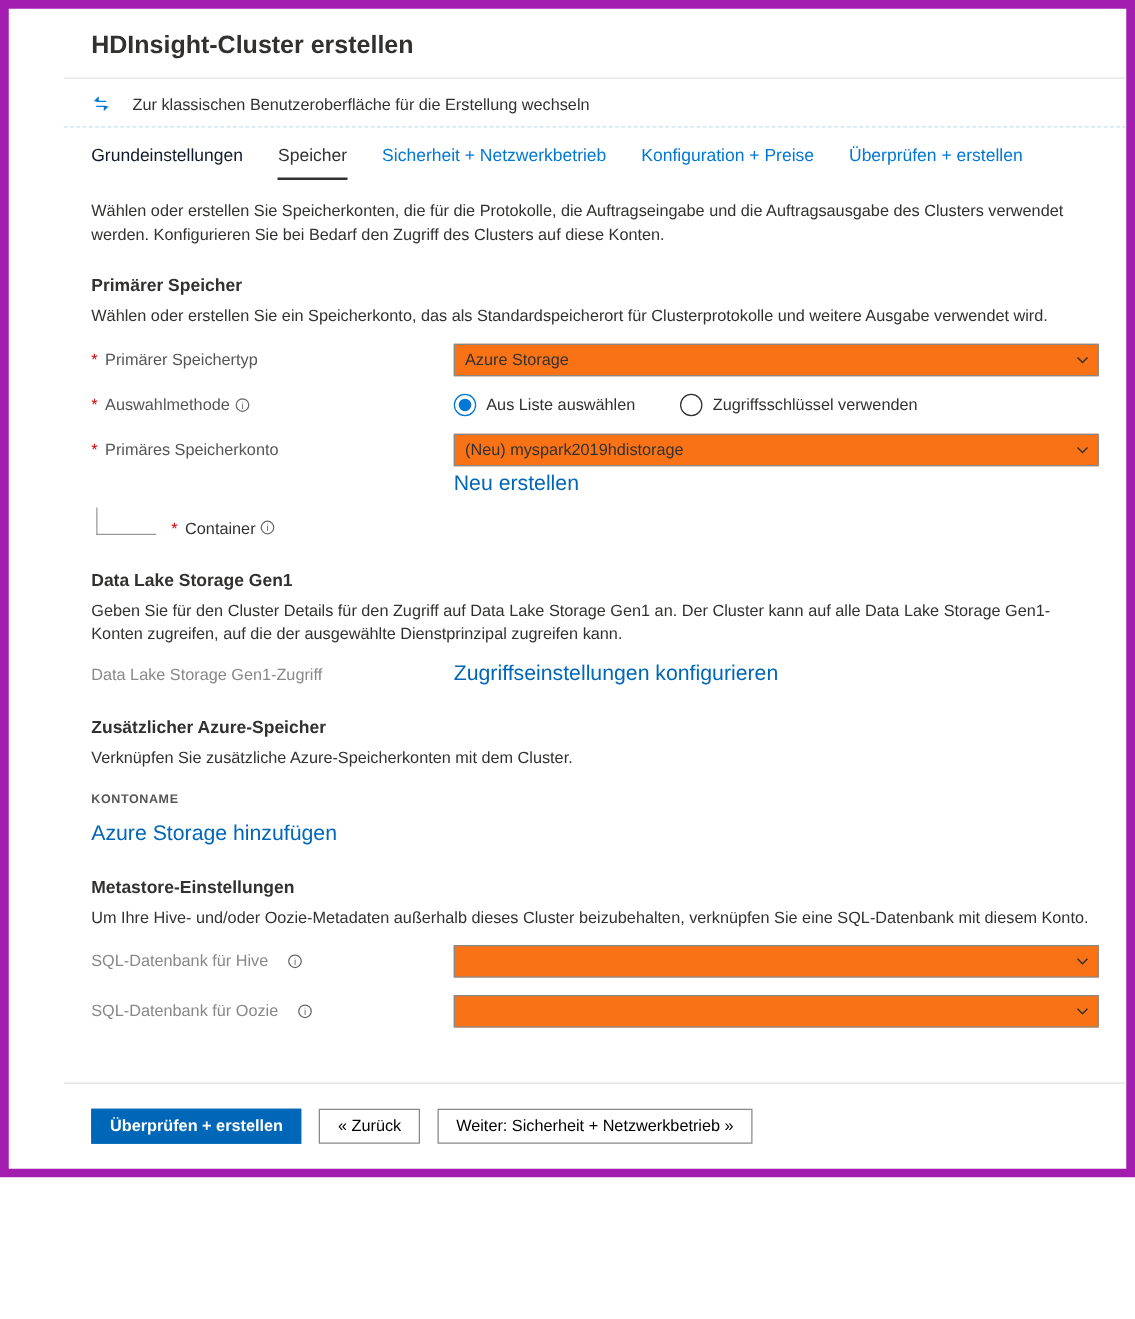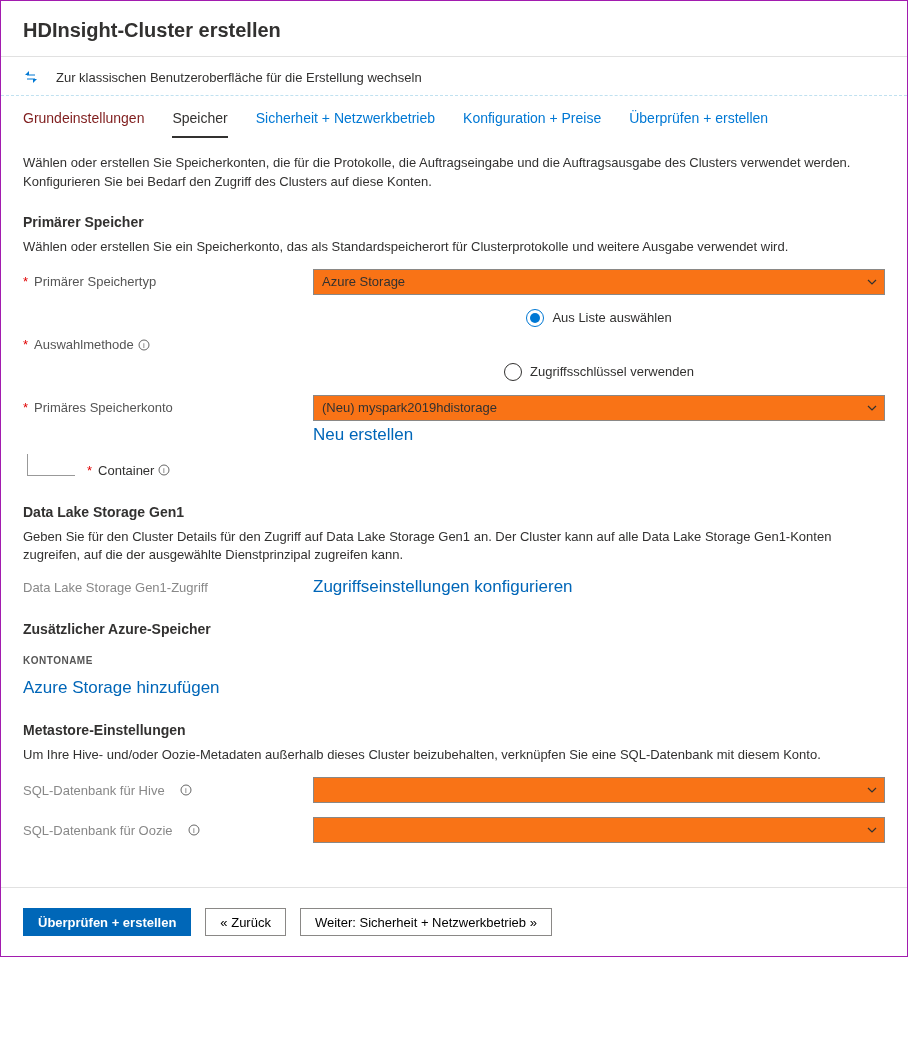--- a/index.html
+++ b/index.html
@@ -11,7 +11,8 @@
     width: 908px;
   }
   .frame {
-    border: 1px solid #a21caf;
+    border: 7px solid #a21caf;
+    padding-left: 44px;
   }
   .header {
     padding: 18px 22px 14px;

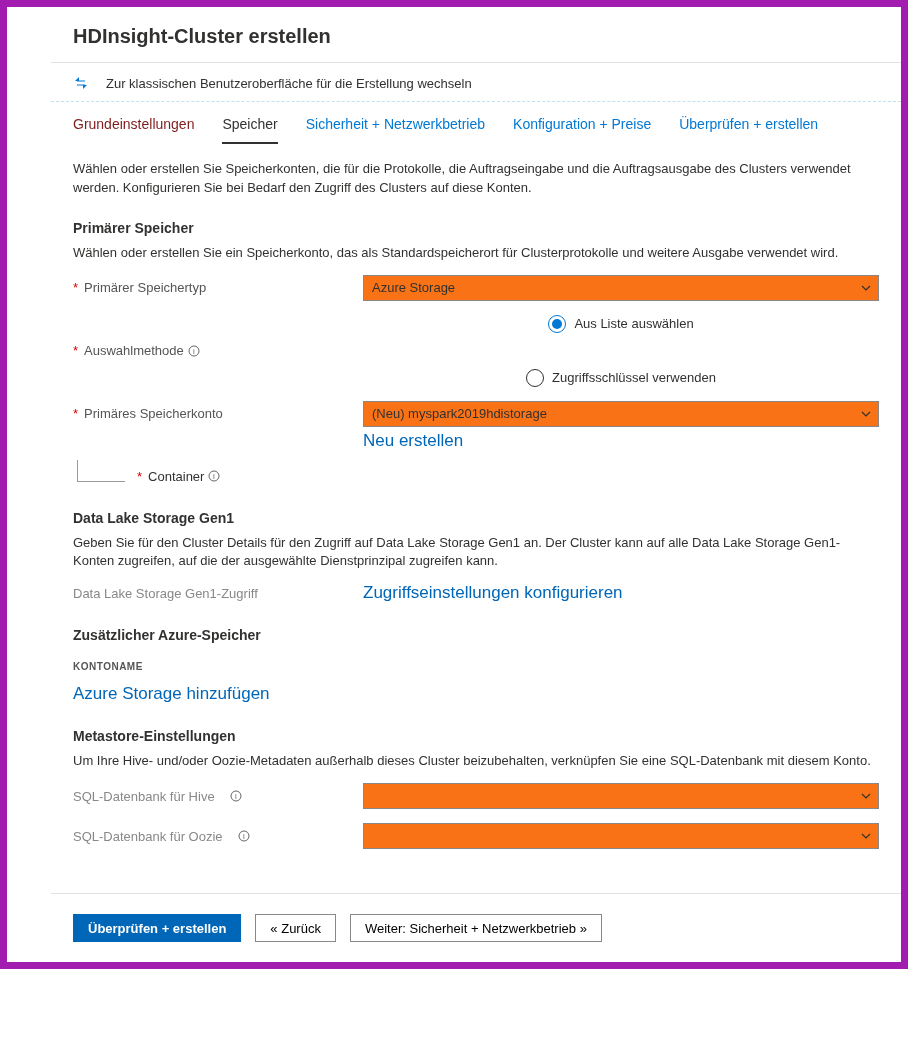--- a/index.html
+++ b/index.html
@@ -45,7 +45,7 @@
     cursor: pointer;
     border-bottom: 2px solid transparent;
   }
-  .tab.completed { color: #7f1d1d; }
+  .tab.completed { color: #0f172a; }
   .tab.active {
     color: #323130;
     border-bottom-color: #323130;

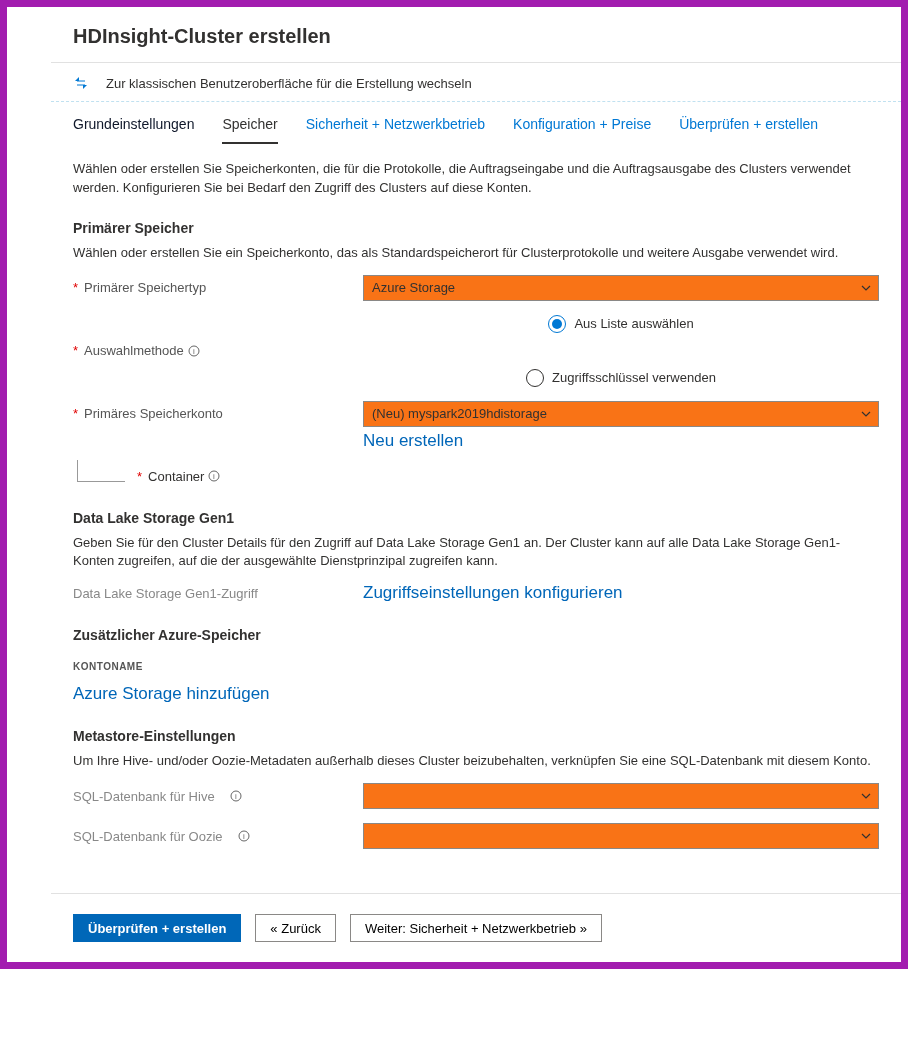--- a/index.html
+++ b/index.html
@@ -111,7 +111,7 @@
     transform: translateY(-50%);
     color: #107c10;
   }
-  .radio-group { display: flex; gap: 36px; align-items: center; flex-direction: column; }
+  .radio-group { display: flex; gap: 36px; align-items: center; }
   .radio {
     display: flex; align-items: center; gap: 8px; cursor: pointer;
     font-size: 13px;

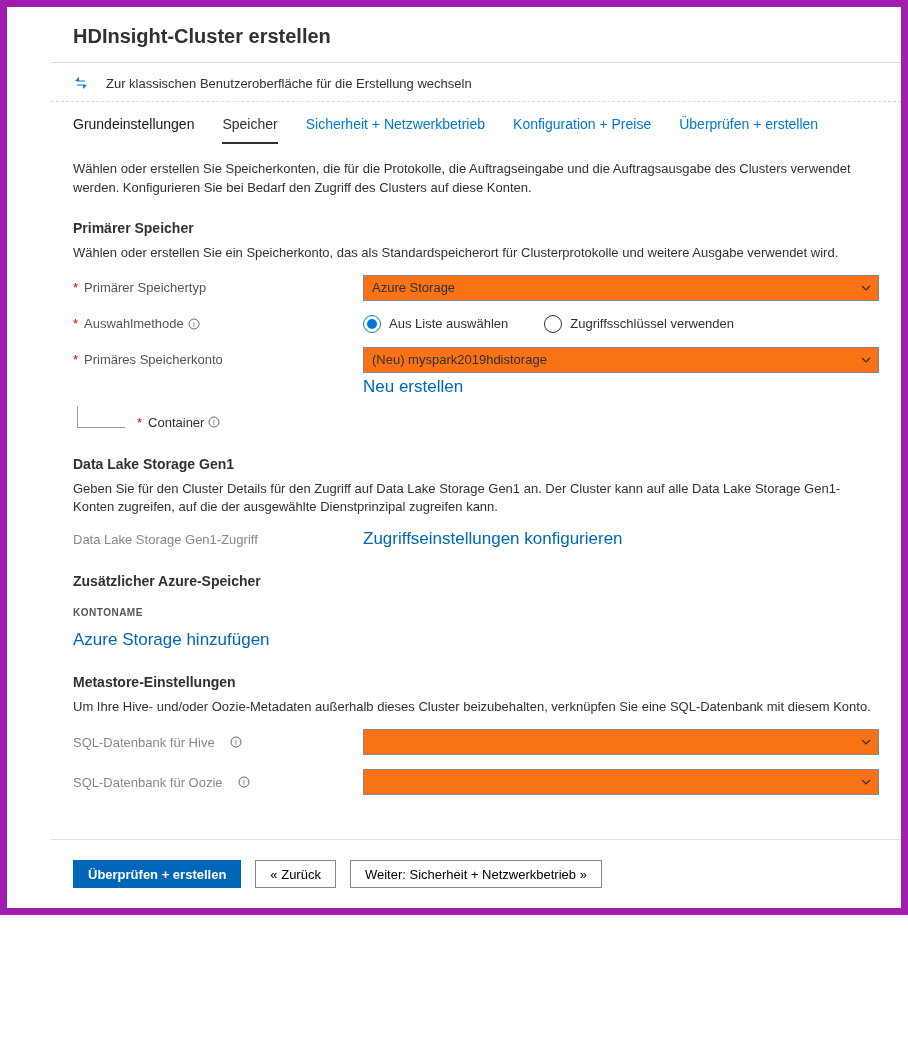--- a/index.html
+++ b/index.html
@@ -300,6 +300,7 @@
     </div>
 
     <div class="section-title">Zusätzlicher Azure-Speicher</div>
+    <p class="section-desc">Verknüpfen Sie zusätzliche Azure-Speicherkonten mit dem Cluster.</p>
     <div class="account-header">KONTONAME</div>
     <div style="margin-bottom:24px;">
       <span class="link">Azure Storage hinzufügen</span>

